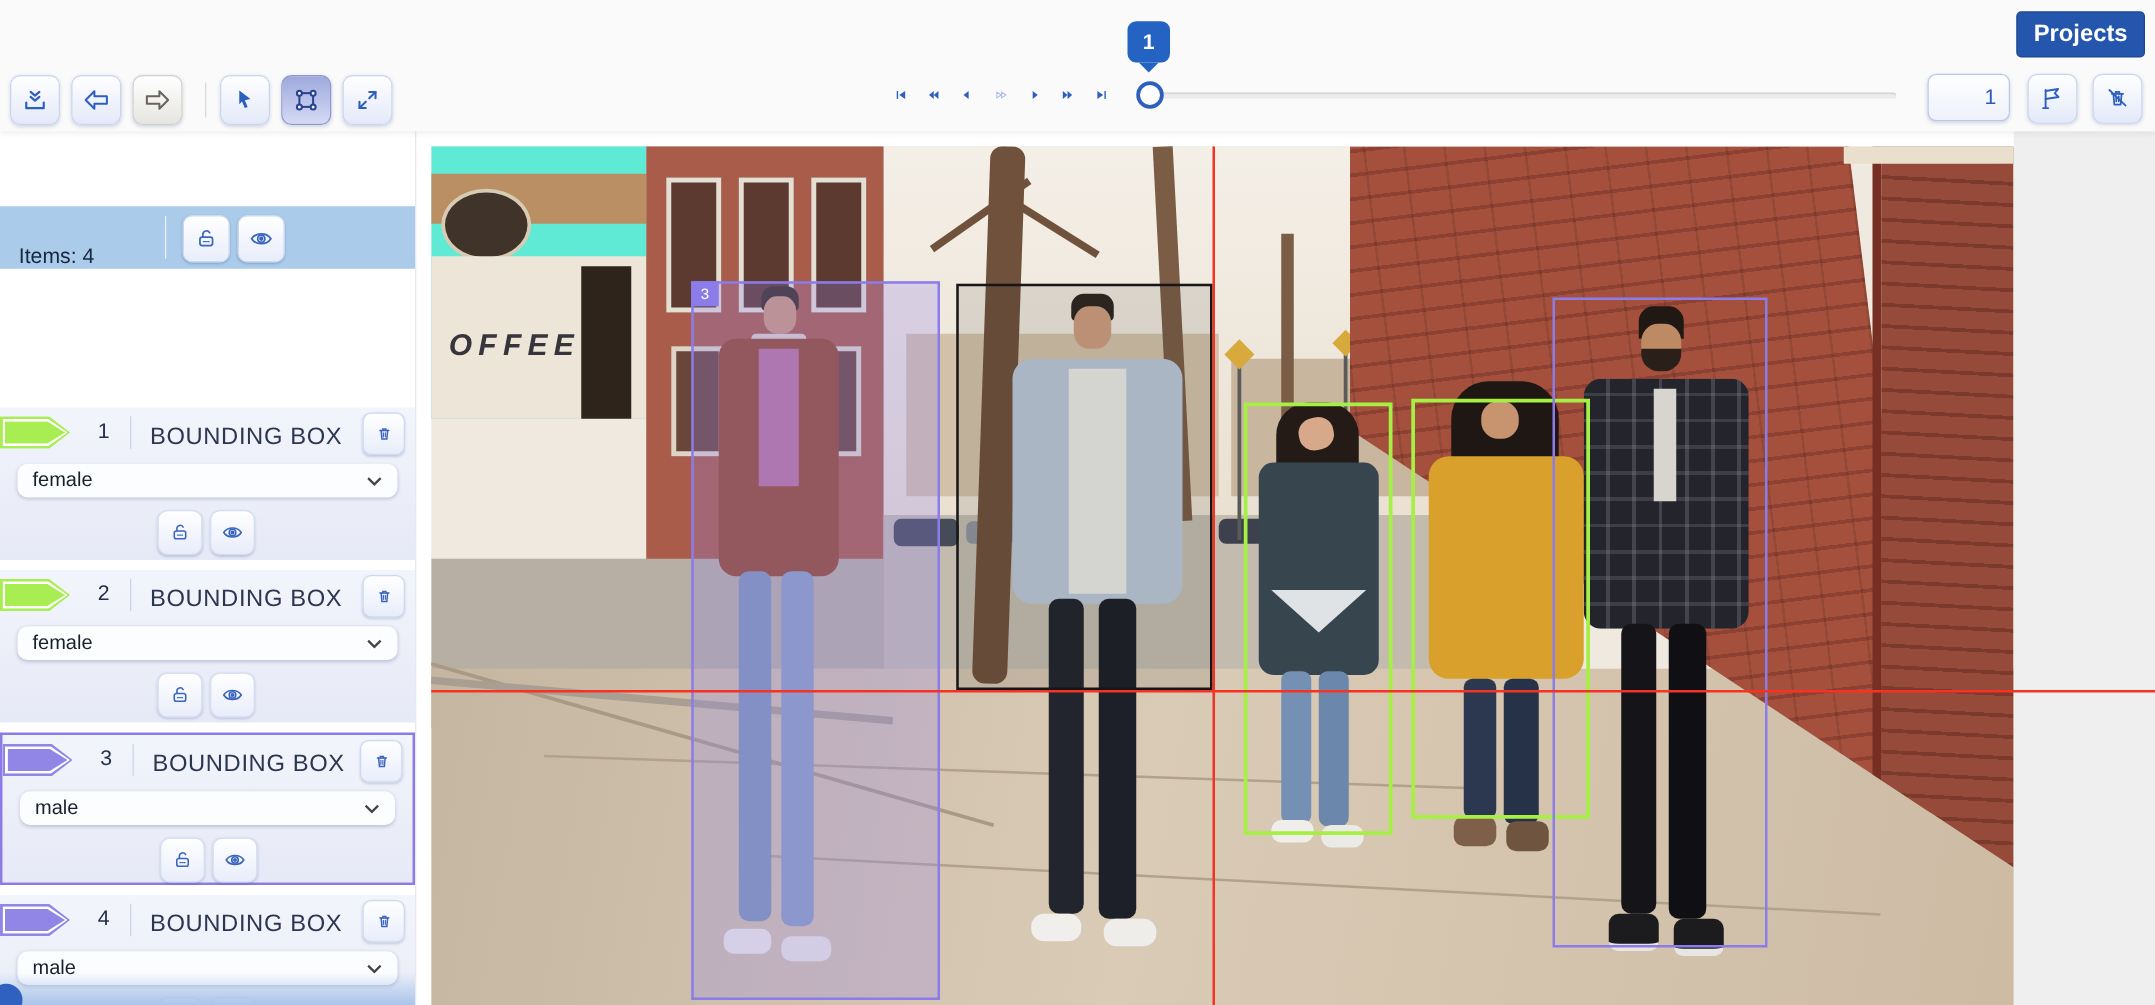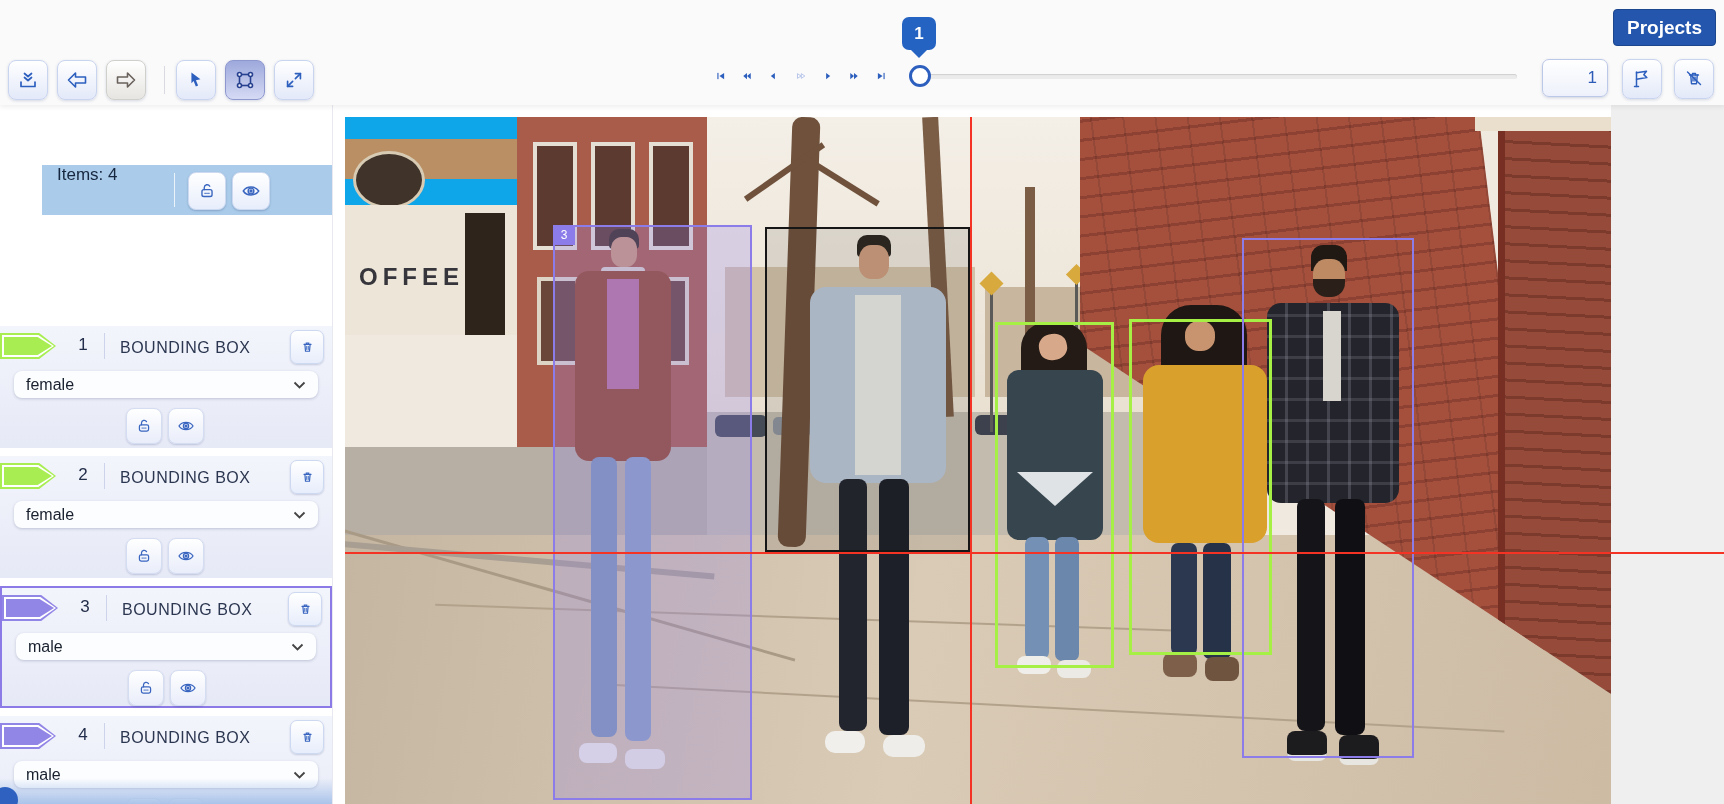--- a/index.html
+++ b/index.html
@@ -27,7 +27,7 @@
   .sidebar{position:absolute;left:0;top:105px;width:332px;height:699px;background:#fff;border-right:1px solid #e8e8f0;overflow:hidden;z-index:40;}
   .filename{position:absolute;left:0;top:13px;width:100%;height:47px;background:#fff;border-bottom:1px solid #ececf2;
             color:#2d5bb8;font-size:17px;display:flex;align-items:center;padding-left:15px;box-sizing:border-box;}
-  .items-header{position:absolute;left:0;top:60px;width:100%;height:50px;background:#aacbe9;display:flex;align-items:flex-start;margin-left:42px;}
+  .items-header{position:absolute;left:0;top:60px;width:100%;height:50px;background:#aacbe9;display:flex;align-items:flex-end;}
   .items-header .label{margin-left:15px;font-size:17px;color:#17273f;}
   .items-header .vdiv{position:absolute;left:132px;top:8px;width:1px;height:34px;background:rgba(255,255,255,.75);}
   .hdr-btn{position:absolute;width:36px;height:36px;top:7px;border-radius:8px;border:1px solid #cdd9f0;

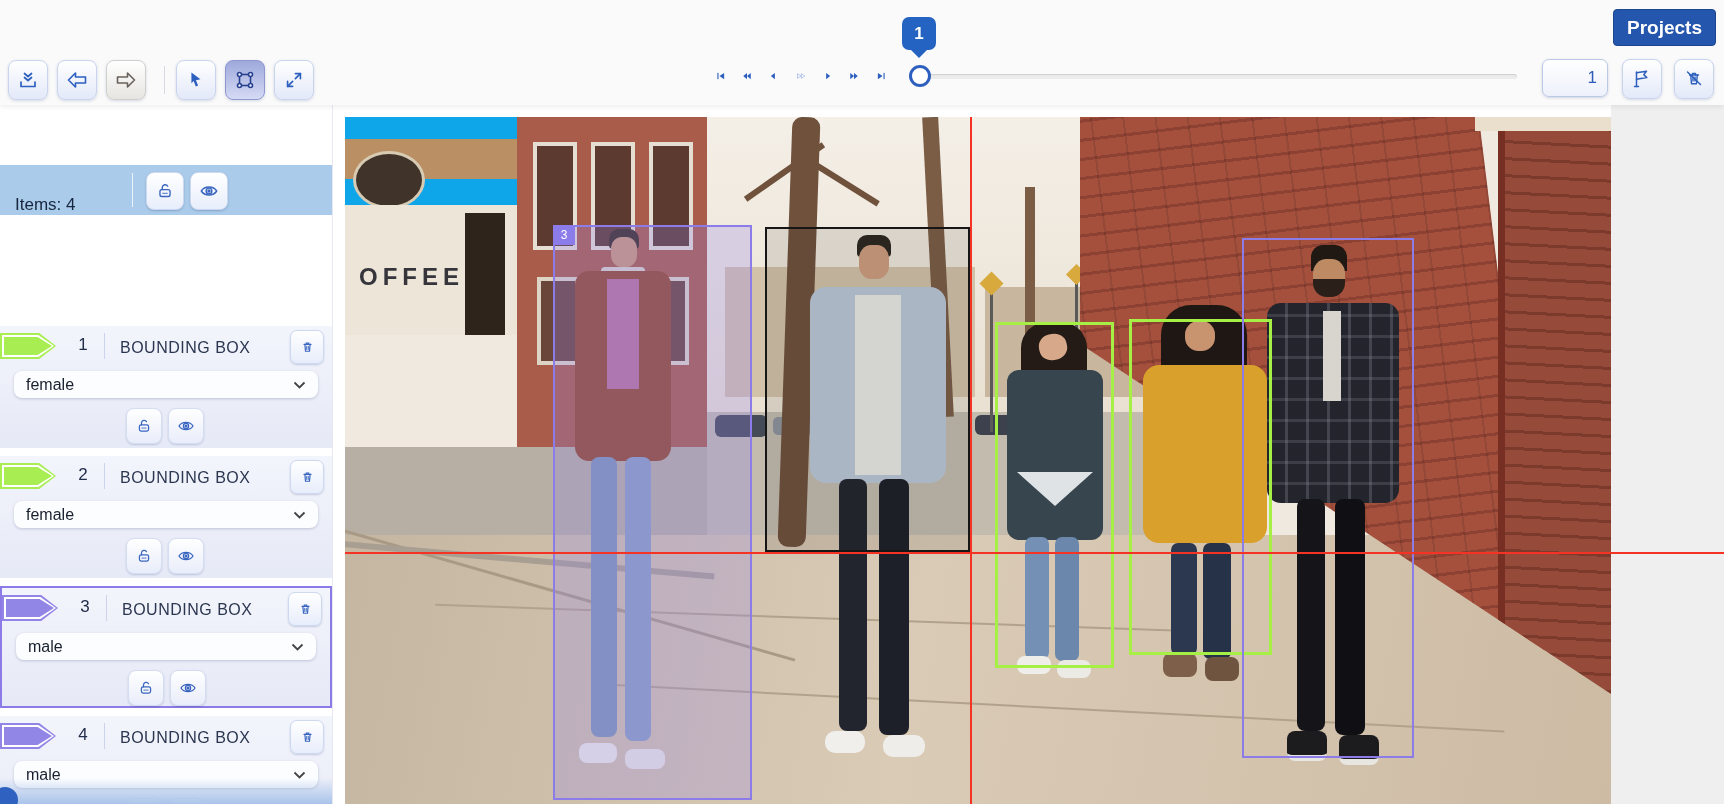--- a/index.html
+++ b/index.html
@@ -354,7 +354,7 @@
 
   <div class="canvas-wrap">
 
-    <div class="ph" style="left:0;top:0;width:172px;height:218px;background:#0ea5e9;">
+    <div class="ph" style="left:0;top:0;width:172px;height:218px;background:#5eead4;font-style:italic;">
       <div class="ph" style="left:0;top:22px;width:172px;height:40px;background:#b98f63;"></div>
       <div class="ph" style="left:8px;top:34px;width:66px;height:52px;background:#3f332a;border:3px solid #d8cbb4;border-radius:50%;"></div>
       <div class="ph" style="left:0;top:88px;width:172px;height:130px;background:#ece5d8;"></div>

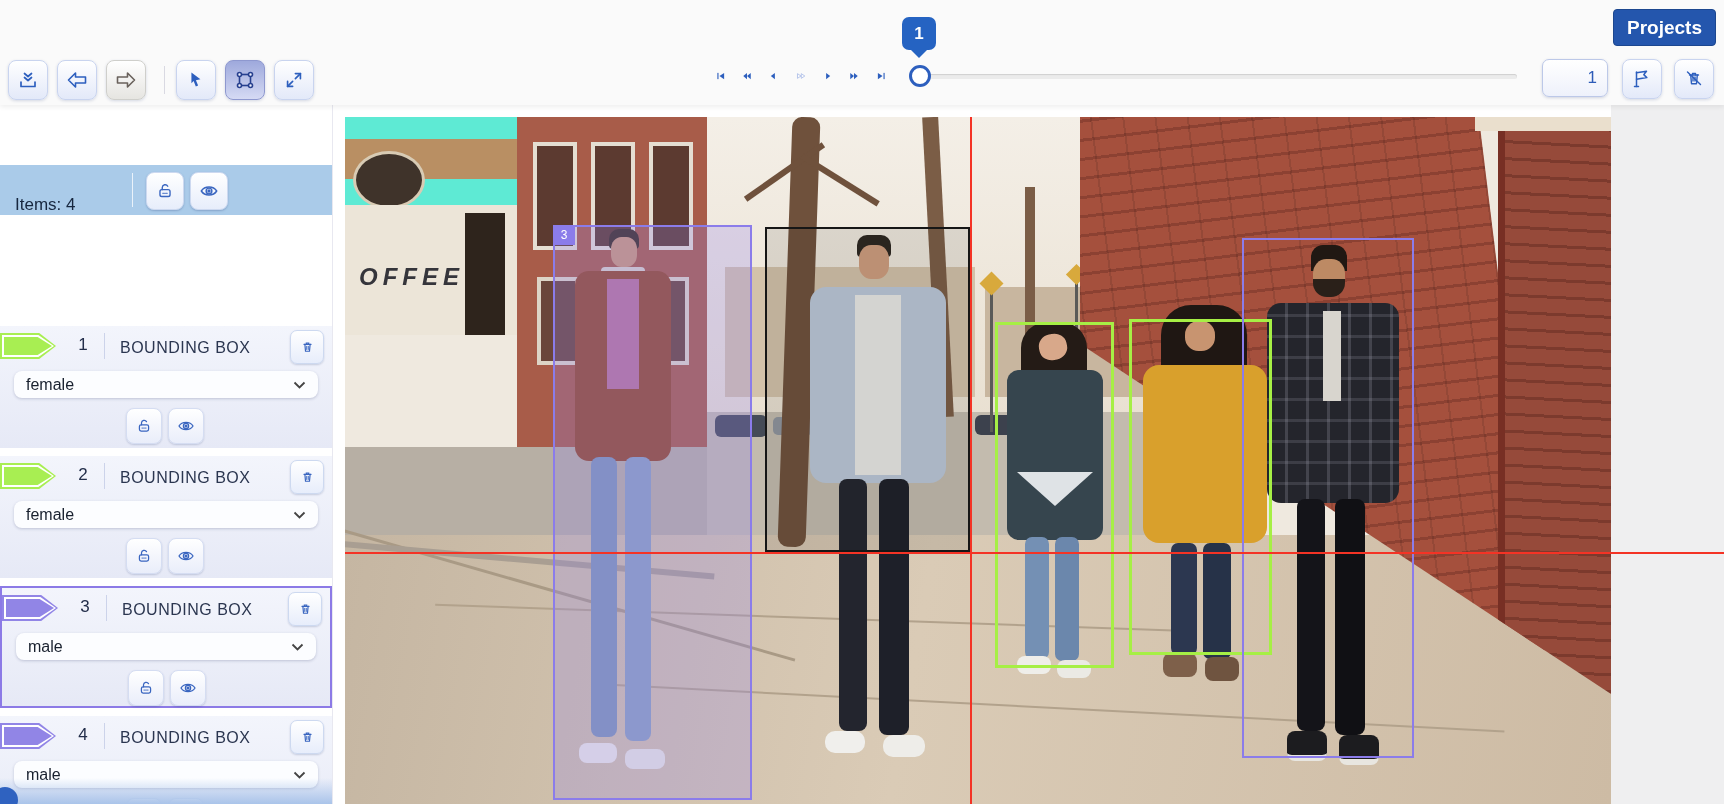--- a/index.html
+++ b/index.html
@@ -41,7 +41,7 @@
   .tag-in{position:absolute;inset:2px;clip-path:polygon(0 0,70% 0,100% 50%,70% 100%,0 100%);}
   .item-num{position:absolute;left:70px;top:9px;width:26px;text-align:center;font-size:17px;color:#232e4a;}
   .item-vdiv{position:absolute;left:104px;top:7px;width:1px;height:26px;background:#ccd3ea;}
-  .item-type{position:absolute;left:120px;top:13px;font-size:16px;letter-spacing:.5px;color:#2b3650;}
+  .item-type{position:absolute;left:120px;top:13px;font-size:19px;letter-spacing:.5px;color:#2b3650;}
   .item-trash{position:absolute;right:8px;top:4px;width:32px;height:32px;border-radius:7px;border:1px solid #cdd9f0;
               background:linear-gradient(180deg,#fff,#e7edfb);box-shadow:0 1px 2px rgba(30,50,110,.2);
               display:flex;align-items:center;justify-content:center;color:#3a66c0;cursor:pointer;}

